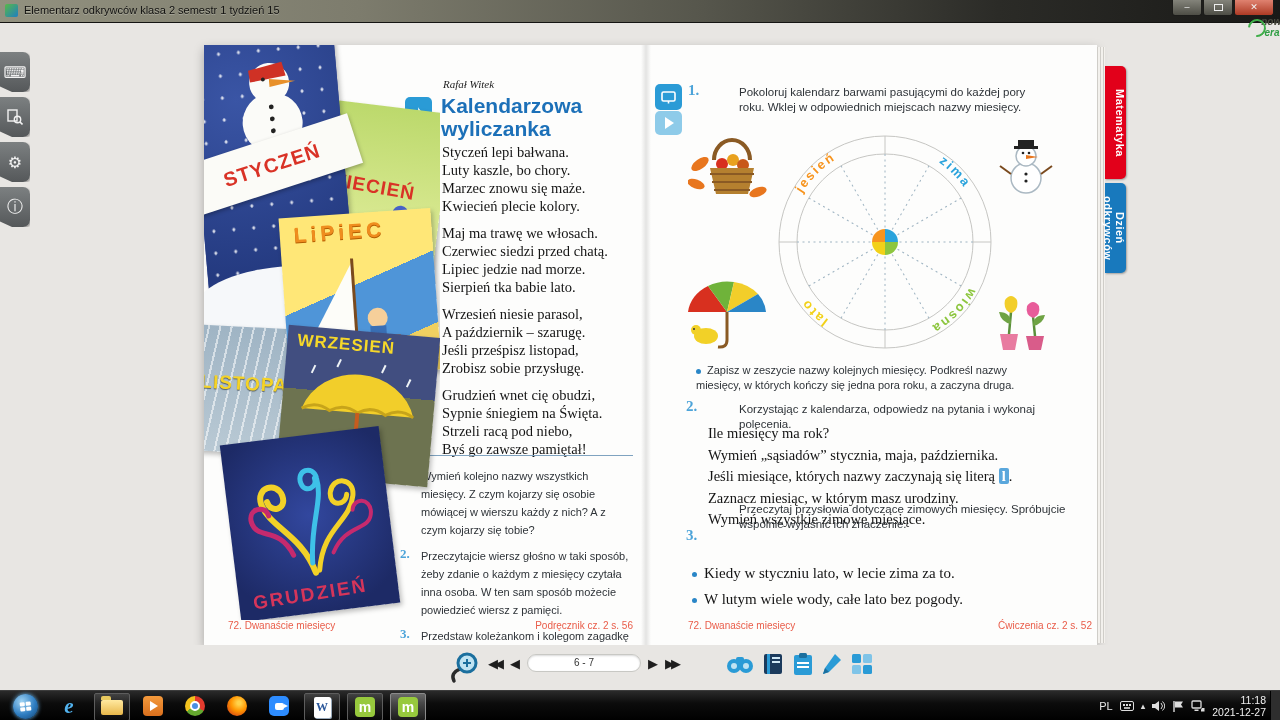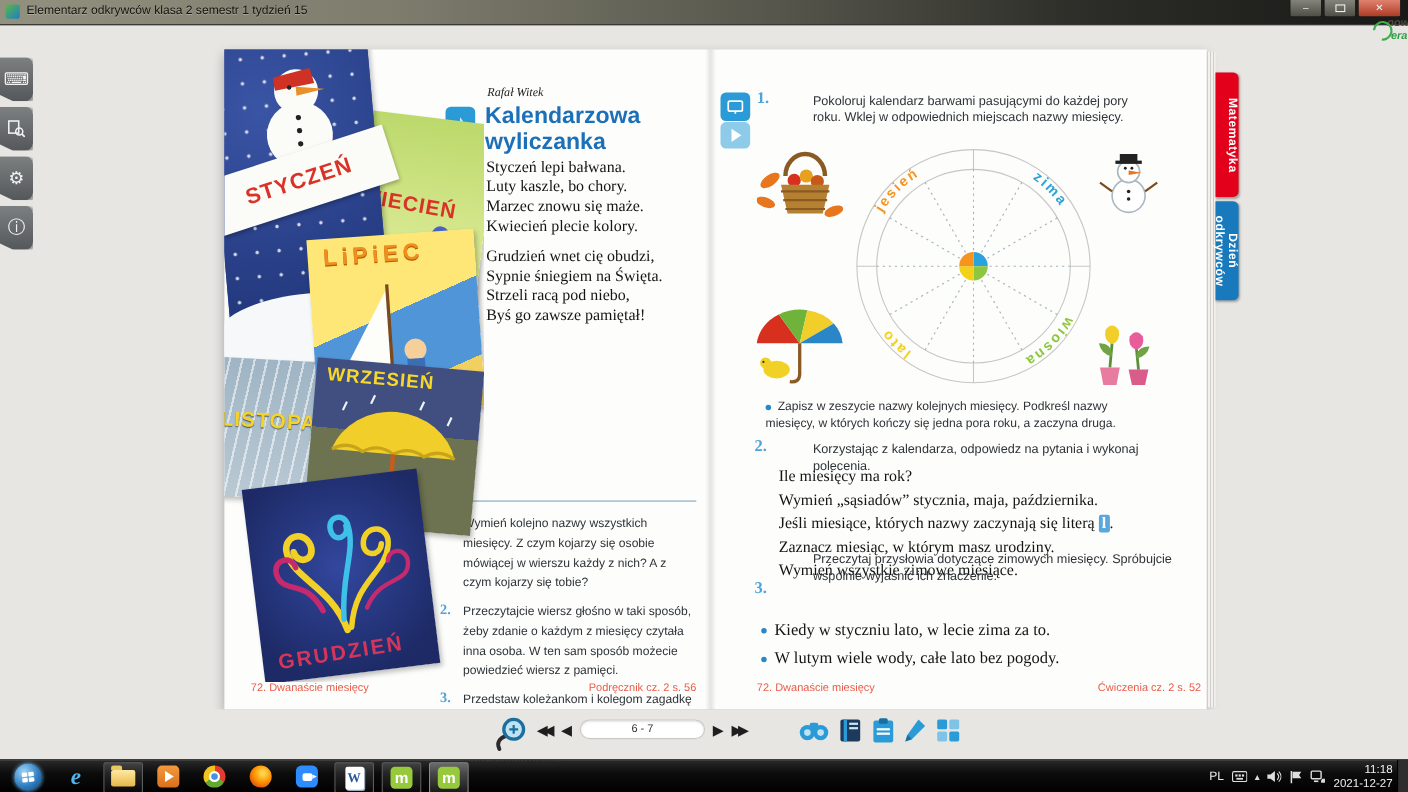--- a/index.html
+++ b/index.html
@@ -293,6 +293,12 @@
         <div>Kwiecień plecie kolory.</div>
       </div>
 
+      <div class="stanza">
+        <div>Maj ma trawę we włosach.</div>
+        <div>Czerwiec siedzi przed chatą.</div>
+        <div>Lipiec jedzie nad morze.</div>
+        <div>Sierpień tka babie lato.</div>
+      </div>
 
 
       <div class="stanza">

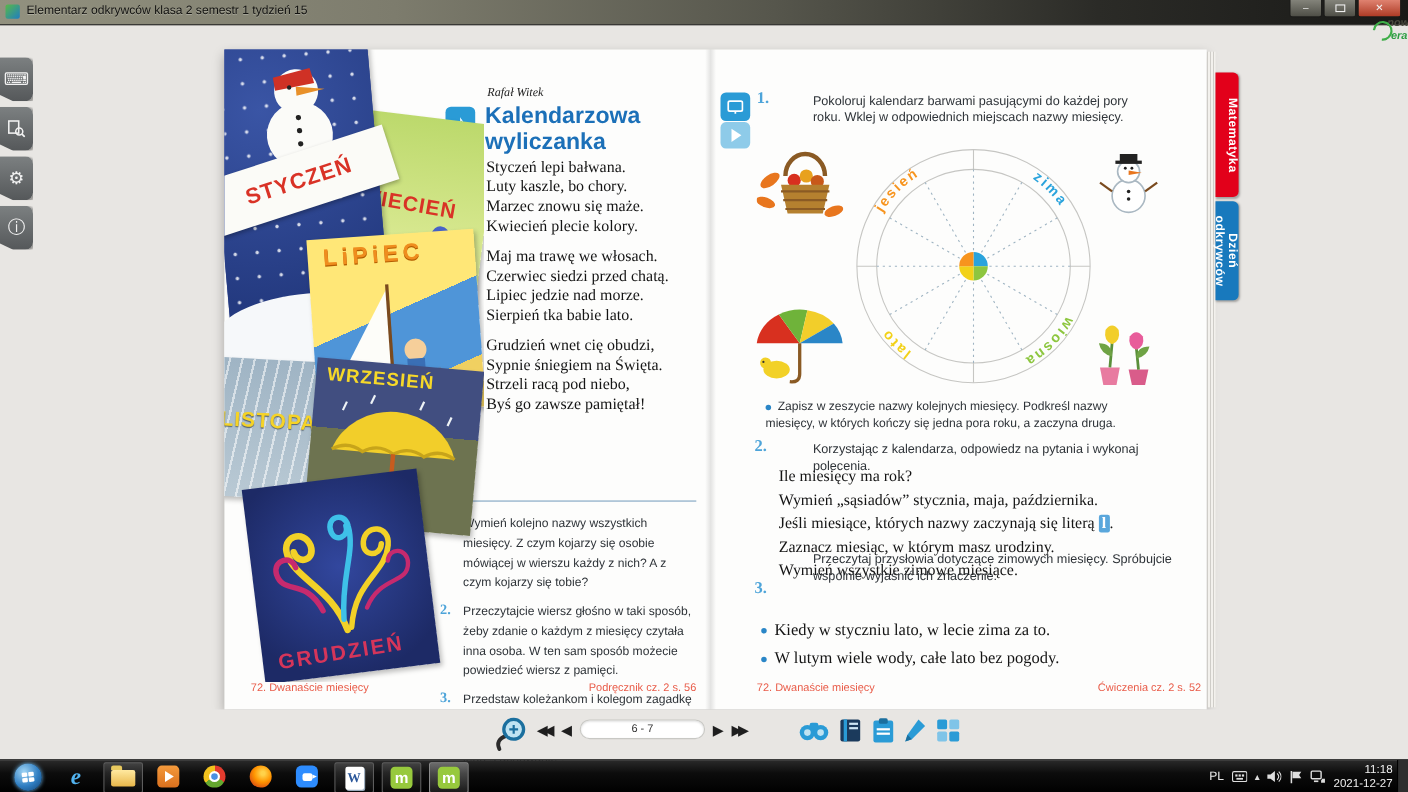--- a/index.html
+++ b/index.html
@@ -300,6 +300,12 @@
         <div>Sierpień tka babie lato.</div>
       </div>
 
+      <div class="stanza">
+        <div>Wrzesień niesie parasol,</div>
+        <div>A październik – szarugę.</div>
+        <div>Jeśli prześpisz listopad,</div>
+        <div>Zrobisz sobie przysługę.</div>
+      </div>
 
       <div class="stanza">
         <div>Grudzień wnet cię obudzi,</div>

